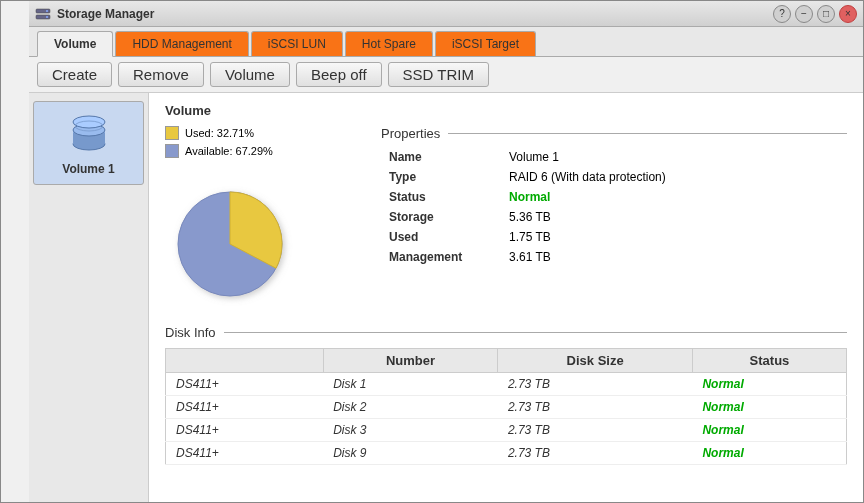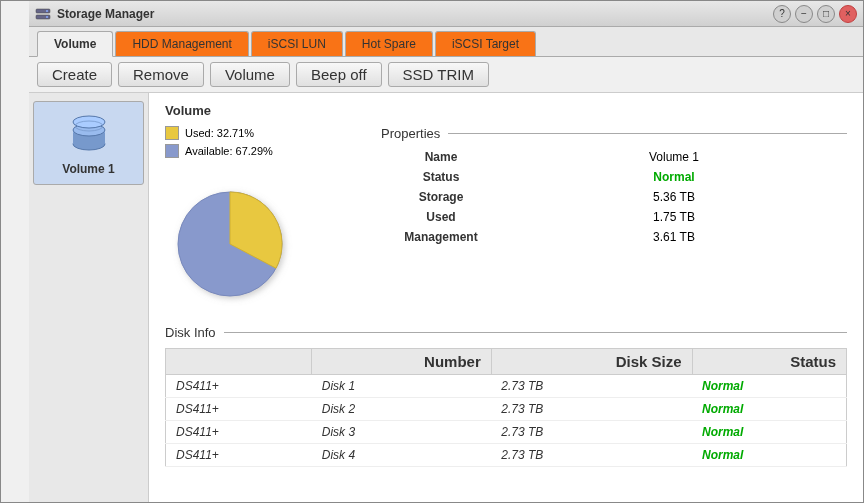--- a/index.html
+++ b/index.html
@@ -200,7 +200,6 @@
     .properties-table tr td {
       padding: 3px 8px;
       vertical-align: top;
-      text-align: center;
     }
     .properties-table tr td:first-child {
       font-weight: bold;

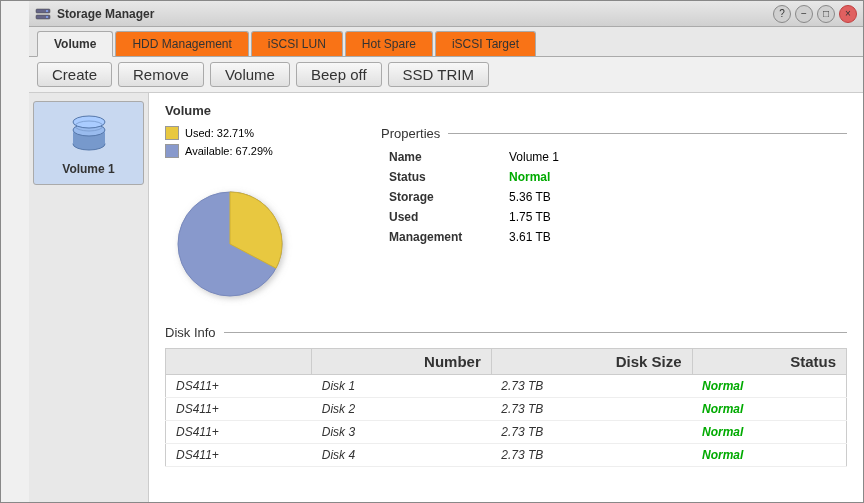--- a/index.html
+++ b/index.html
@@ -340,6 +340,10 @@
               <td>Volume 1</td>
             </tr>
             <tr>
+              <td>Type</td>
+              <td>RAID 6 (With data protection)</td>
+            </tr>
+            <tr>
               <td>Status</td>
               <td class="status-normal">Normal</td>
             </tr>

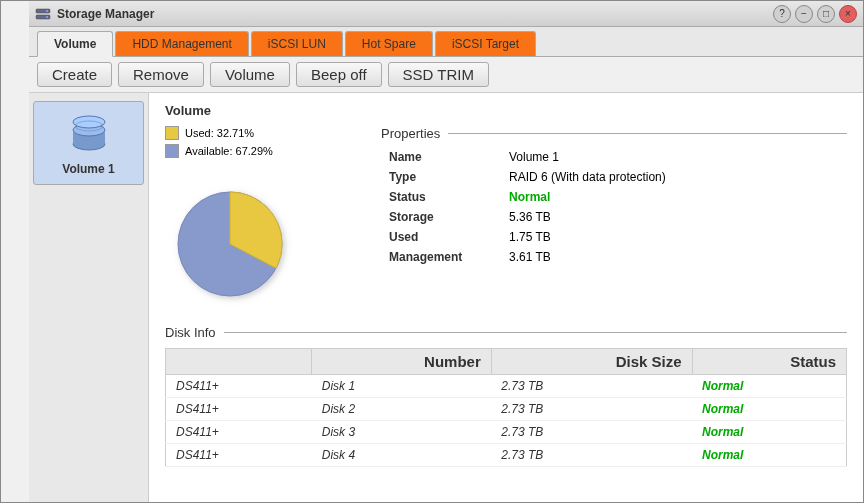--- a/index.html
+++ b/index.html
@@ -221,8 +221,8 @@
       background: #e8e8e8;
       border: 1px solid #ccc;
       padding: 4px 10px;
-      text-align: right;
-      font-size: 15px;
+      text-align: center;
+      font-size: 13px;
       font-weight: bold;
       color: #333;
     }

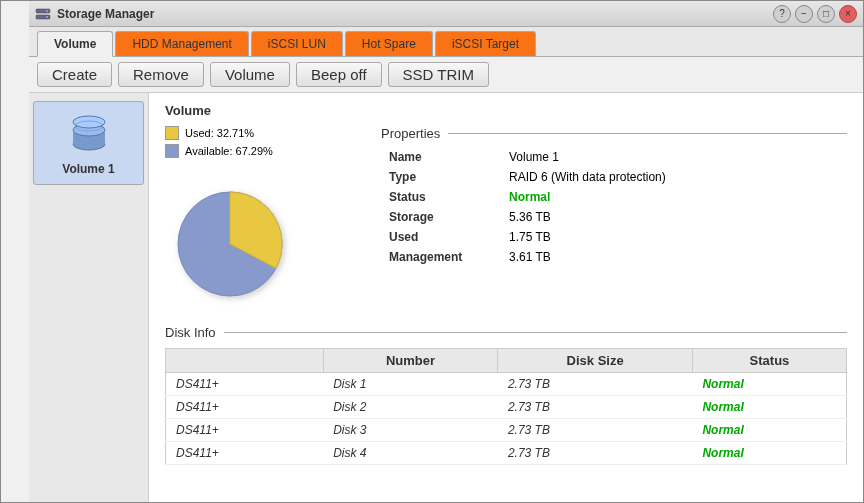--- a/index.html
+++ b/index.html
@@ -396,7 +396,7 @@
             </tr>
             <tr>
               <td>DS411+</td>
-              <td>Disk 4</td>
+              <td>Disk 9</td>
               <td>2.73 TB</td>
               <td class="status-normal">Normal</td>
             </tr>

